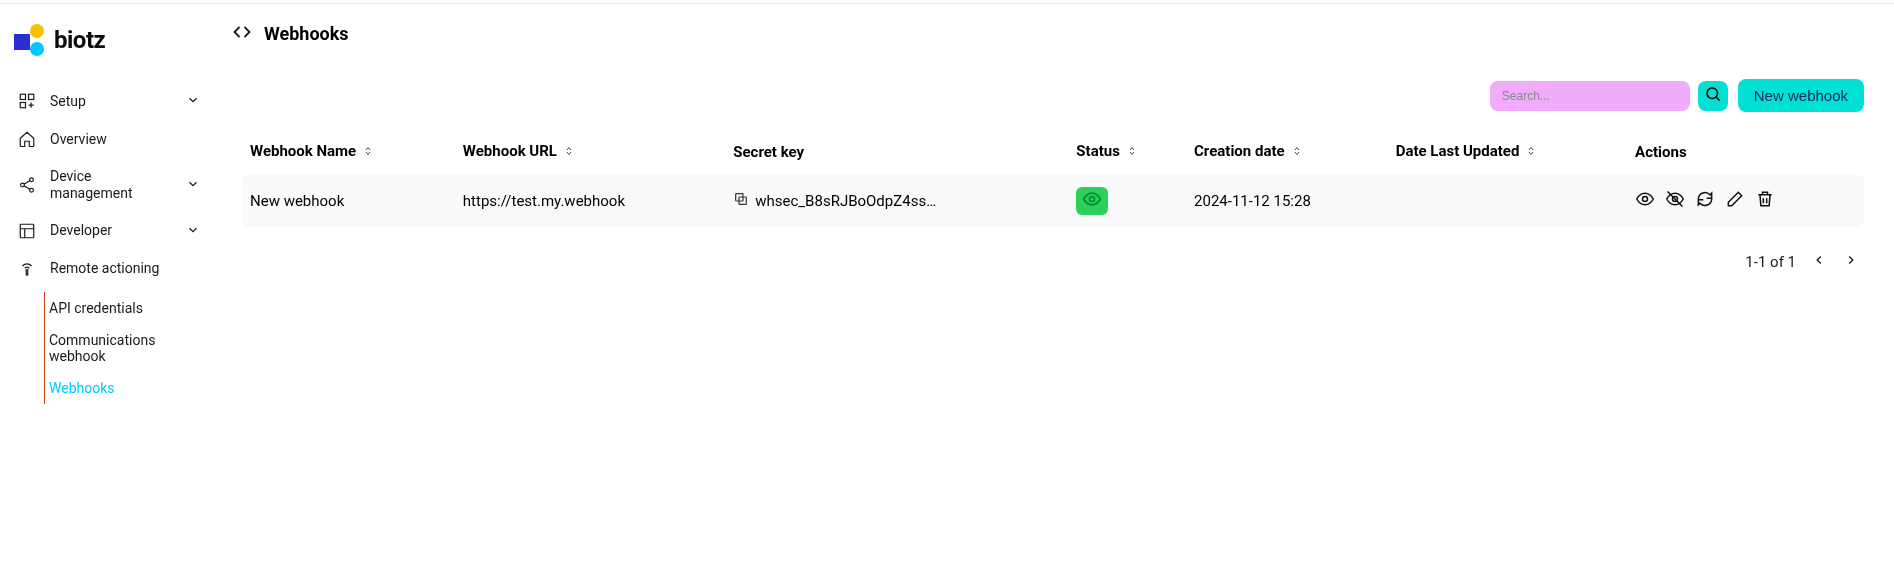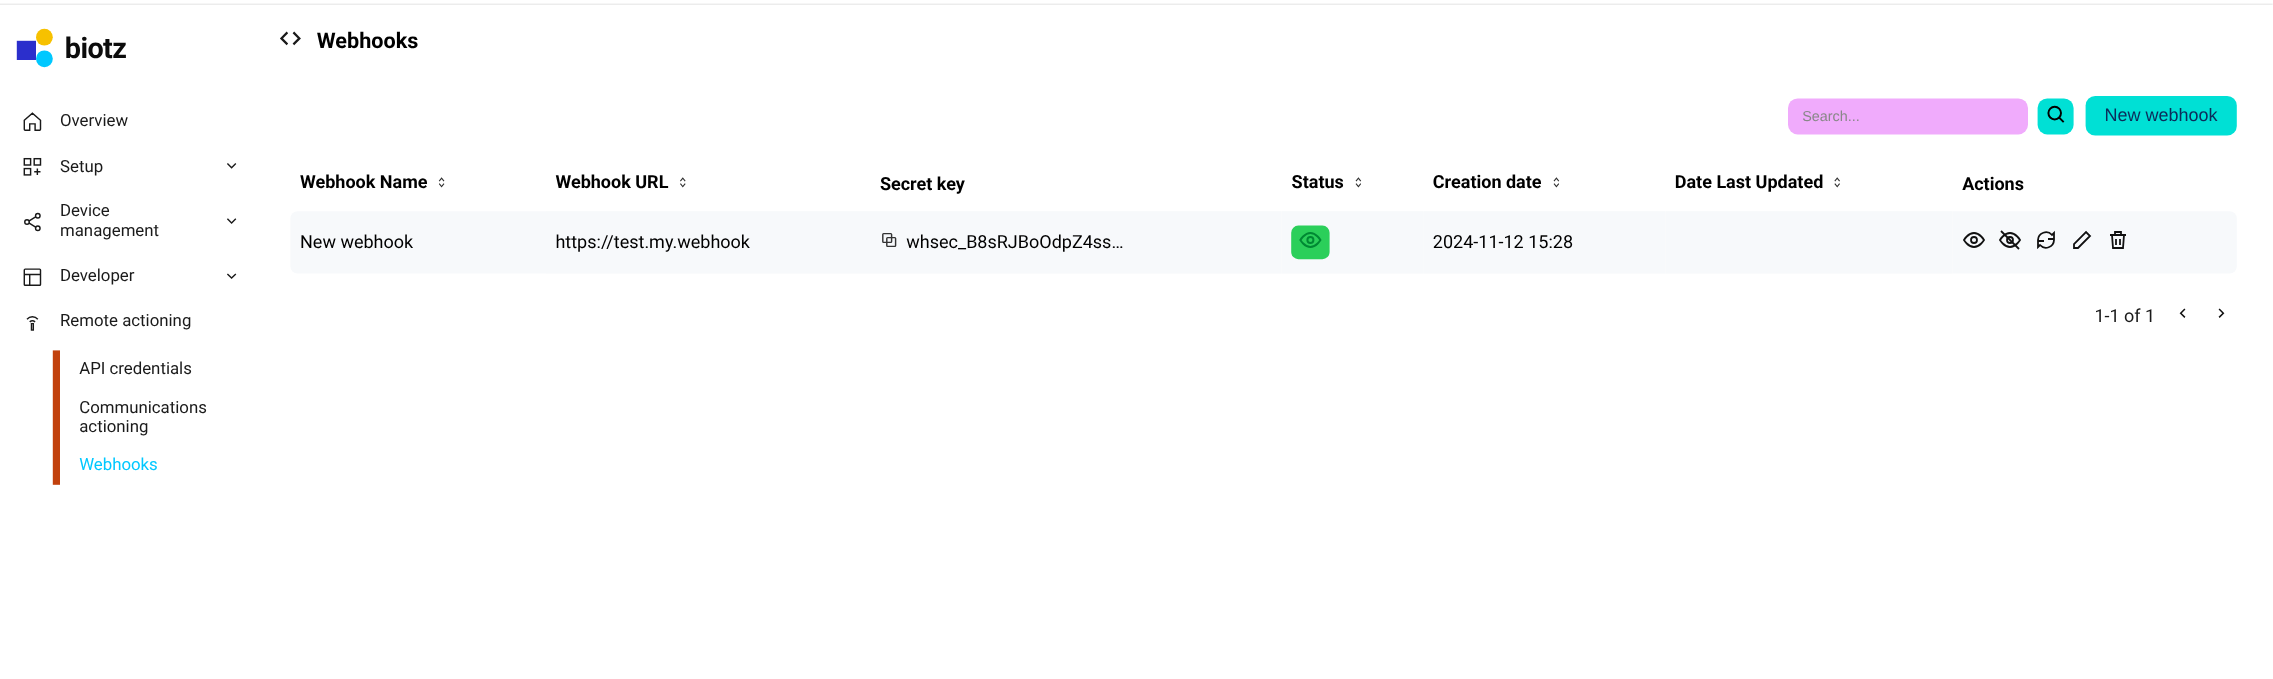--- a/index.html
+++ b/index.html
@@ -85,14 +85,6 @@
       <li class="nav-item">
         <span class="nav-icon">
             <svg viewBox="0 0 24 24">
-              <path d="M3 11l9-8 9 8v10a1 1 0 0 1-1 1h-5v-7h-6v7H4a1 1 0 0 1-1-1z"></path>
-            </svg>
-          </span>
-        <span class="nav-label">Overview</span>
-      </li>
-      <li class="nav-item">
-        <span class="nav-icon">
-            <svg viewBox="0 0 24 24">
               <rect x="3" y="3" width="7" height="7"></rect>
               <rect x="14" y="3" width="7" height="7"></rect>
               <rect x="3" y="14" width="7" height="7"></rect>
@@ -103,6 +95,14 @@
         <span class="nav-chevron"><svg viewBox="0 0 24 24">
               <path d="M6 9l6 6 6-6"></path>
             </svg></span>
+      </li>
+      <li class="nav-item">
+        <span class="nav-icon">
+            <svg viewBox="0 0 24 24">
+              <path d="M3 11l9-8 9 8v10a1 1 0 0 1-1 1h-5v-7h-6v7H4a1 1 0 0 1-1-1z"></path>
+            </svg>
+          </span>
+        <span class="nav-label">Overview</span>
       </li>
       <li class="nav-item">
         <span class="nav-icon">

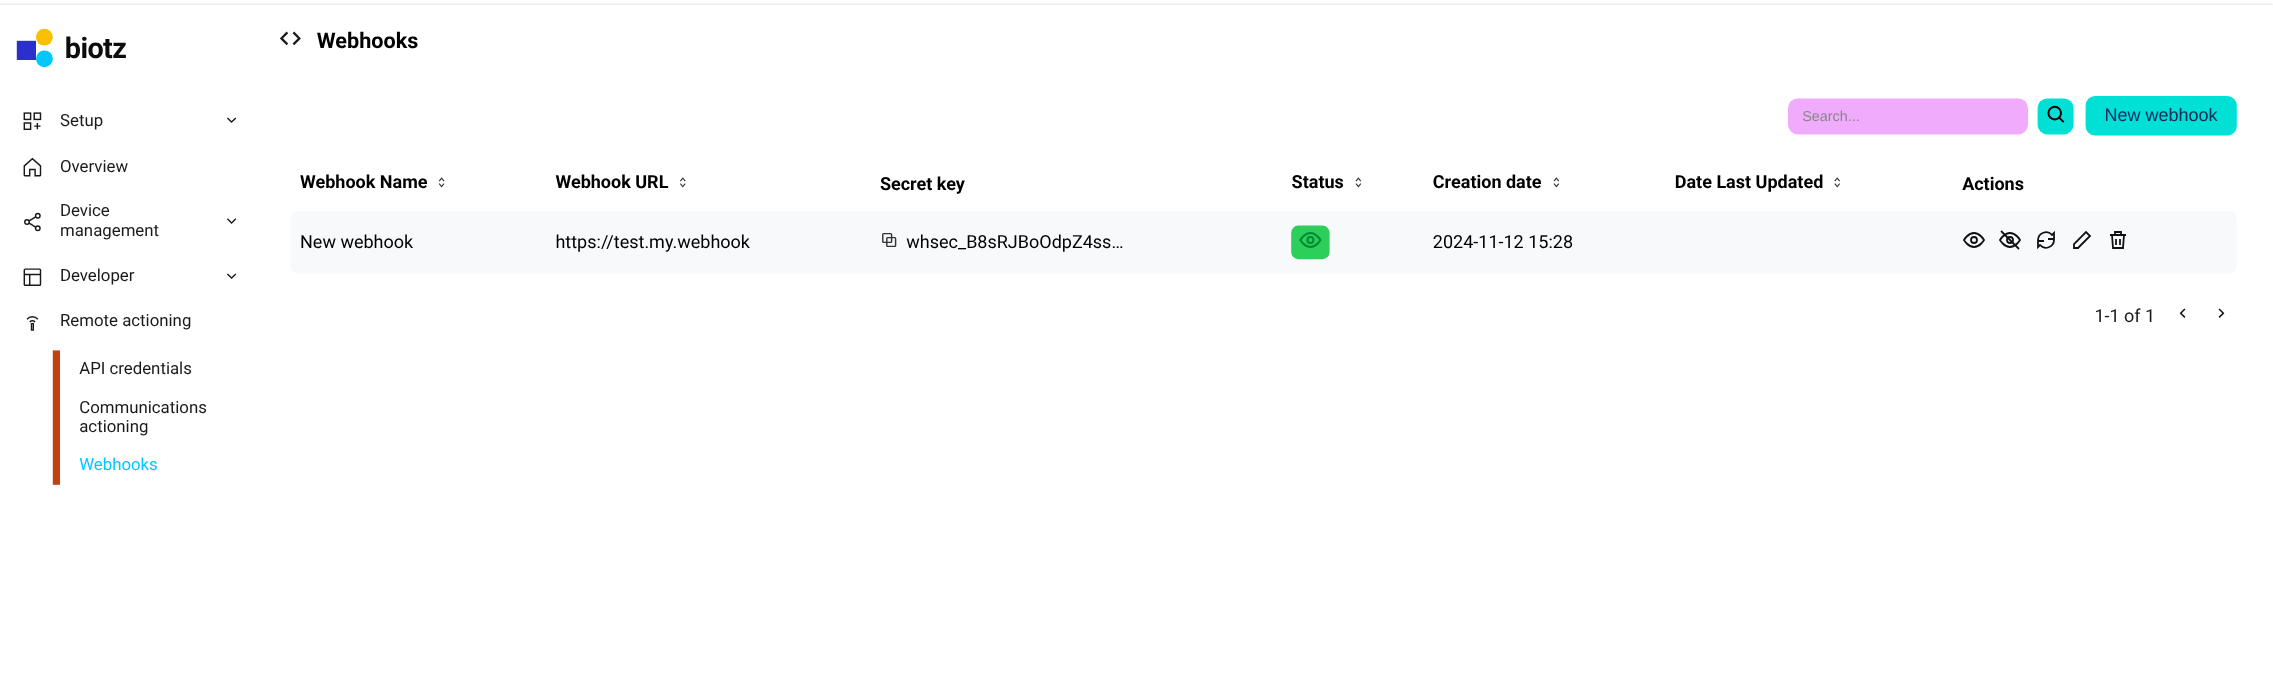--- a/index.html
+++ b/index.html
@@ -24,7 +24,7 @@
 .nav-label { flex: 1; line-height: 1.2; }
 .nav-chevron { width: 16px; height: 16px; }
 .nav-chevron svg { width: 14px; height: 14px; stroke: #1a1a1a; fill: none; stroke-width: 2; }
-.subnav { list-style: none; margin-left: 32px; border-left: 6px solid #c2410c; padding-left: 16px; margin-top: 4px; }
+.subnav { list-style: none; margin-left: 32px; border-left: 1px solid #c2410c; padding-left: 4px; margin-top: 4px; }
 .subnav-item { padding: 8px 0; cursor: pointer; color: #1a1a1a; }
 .subnav-item.active { color: #00c8ff; }
 .main { flex: 1; padding: 18px 16px 0 10px; min-width: 0; }

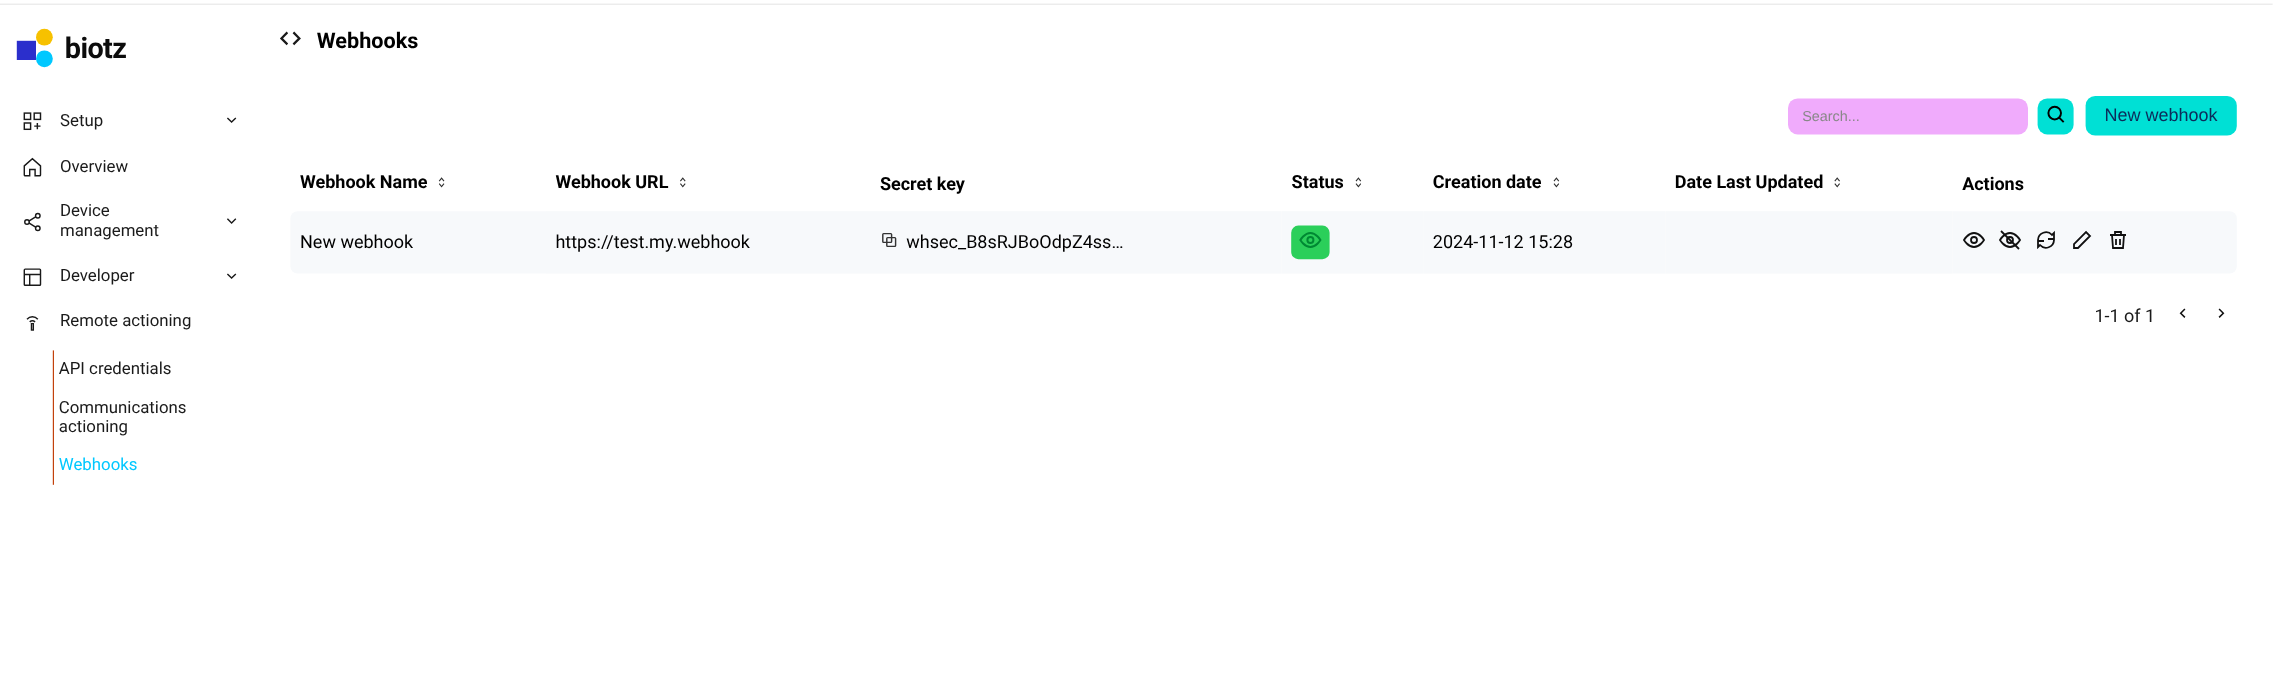--- a/index.html
+++ b/index.html
@@ -143,7 +143,7 @@
     </ul>
     <ul class="subnav">
       <li class="subnav-item"><span>API credentials</span></li>
-      <li class="subnav-item"><span>Communications actioning</span></li>
+      <li class="subnav-item"><span>Communications webhook</span></li>
       <li class="subnav-item active"><span>Webhooks</span></li>
     </ul>
   </aside>

